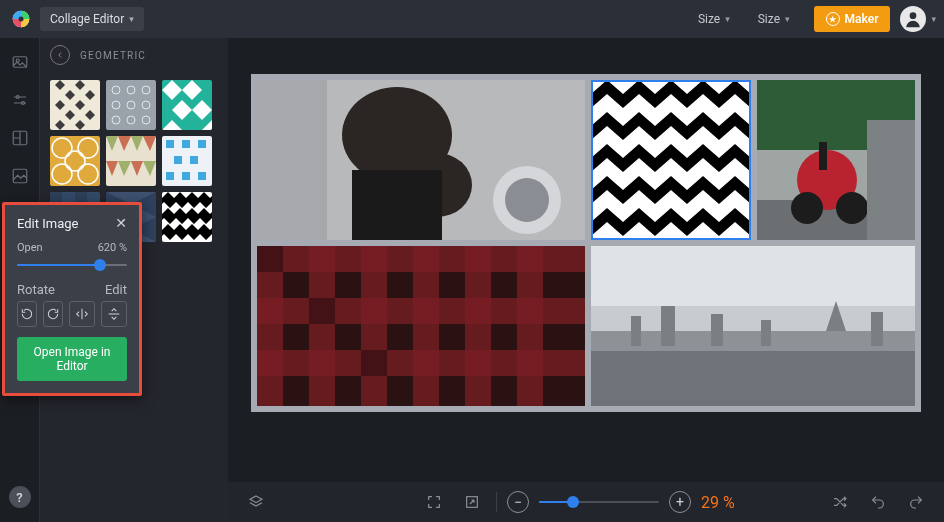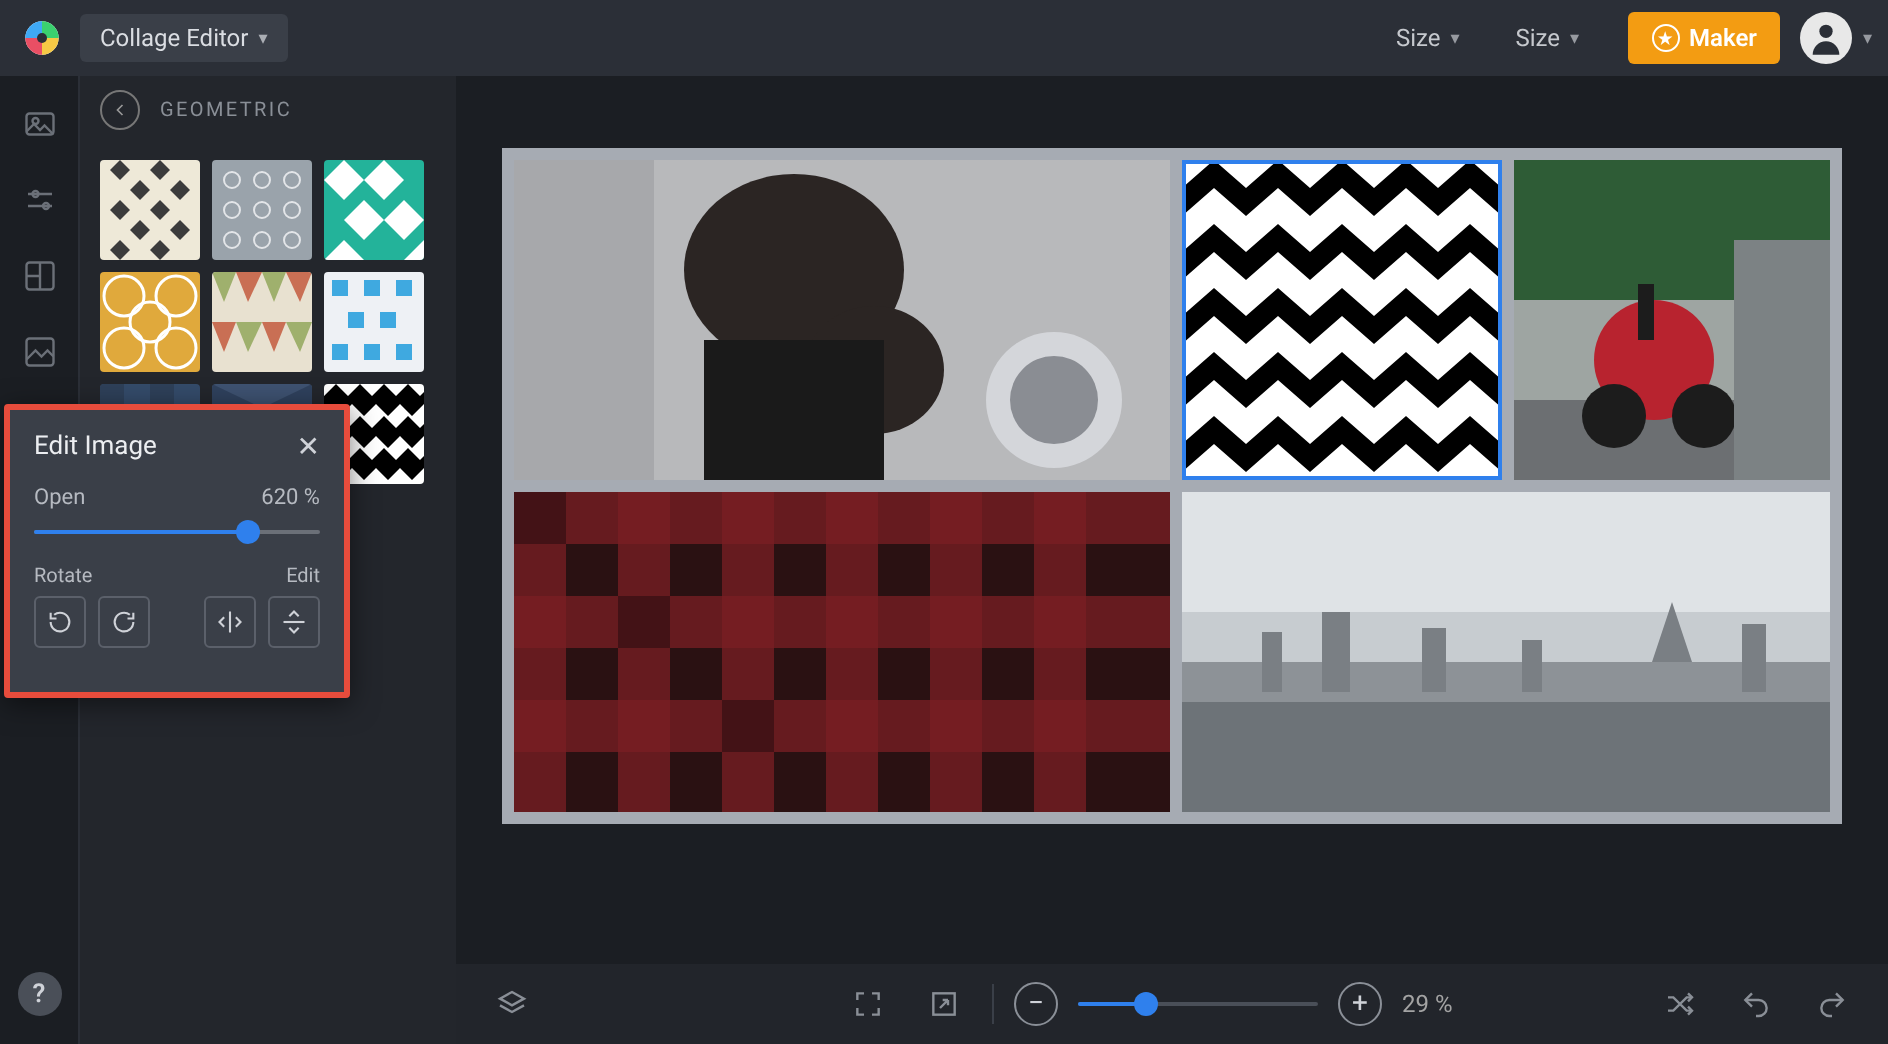--- a/index.html
+++ b/index.html
@@ -38,7 +38,7 @@
 .pattern svg { width:100%; height:100%; display:block; }
 
 
-.edit-panel { position:absolute; left:-38px; top:164px; width:173px; background:#3a3f48; border:3px solid #e74c3c; border-radius:2px; padding:10px 12px 12px; z-index:20; box-shadow: 0 3px 14px rgba(0,0,0,.5);}
+.edit-panel { position:absolute; left:-38px; top:164px; width:140px; background:#3a3f48; border:3px solid #e74c3c; border-radius:2px; padding:10px 12px 12px; z-index:20; box-shadow: 0 3px 14px rgba(0,0,0,.5);}
 .edit-head { display:flex; align-items:center; justify-content:space-between; margin-bottom:10px;}
 .edit-title { font-size:13px; color:#eceef1;}
 .close-x { cursor:pointer; color:#cfd2d8; font-size:14px;}

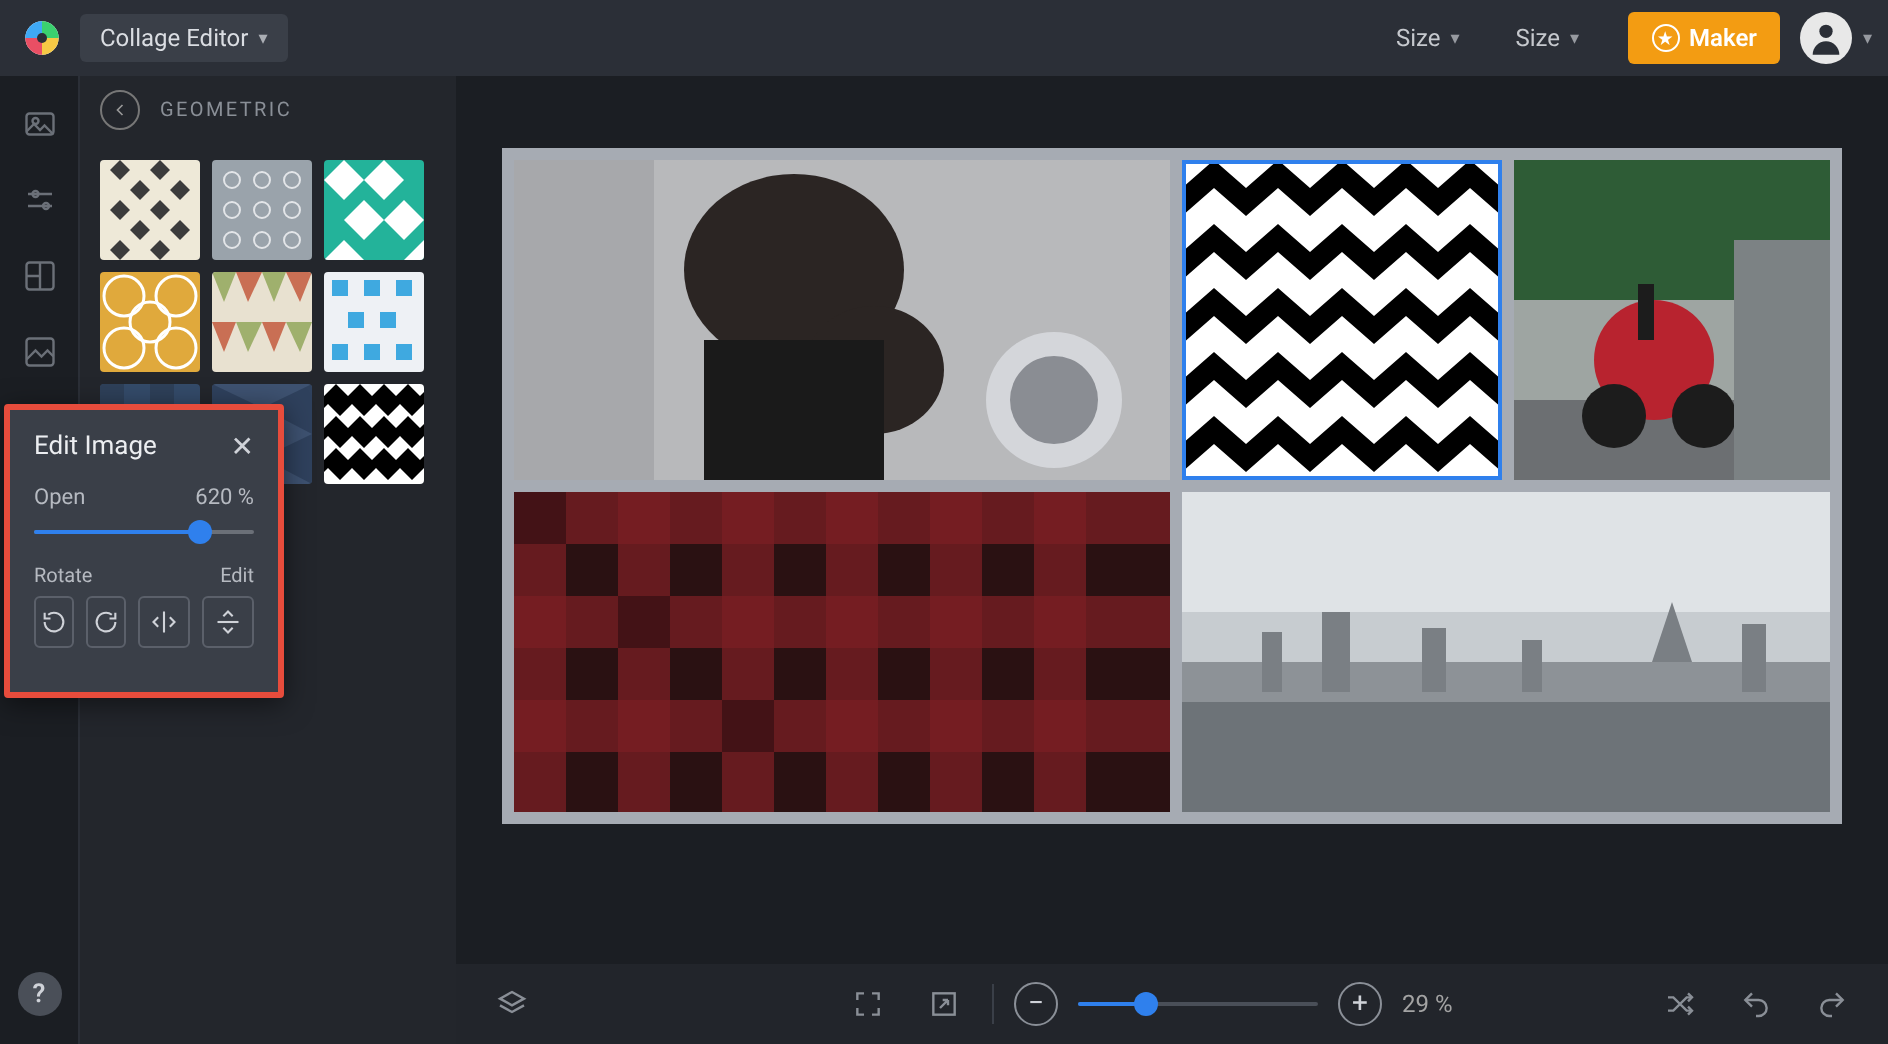--- a/index.html
+++ b/index.html
@@ -47,7 +47,7 @@
 .track-line { position:absolute; top:6px; left:0; right:0; height:2px; background:#6b7078; border-radius:2px;}
 .track-fill { position:absolute; top:6px; left:0; height:2px; background:#2f80ed; border-radius:2px;}
 .slider-thumb { position:absolute; top:1px; width:12px; height:12px; border-radius:50%; background:#2f80ed; transform:translateX(-50%); cursor:grab;}
-.sublabels { display:flex; justify-content:space-between; font-size:10px; color:#b6bac1; margin:6px 0 4px;}
+.sublabels { display:flex; justify-content:space-between; font-size:13px; color:#b6bac1; margin:6px 0 4px;}
 .icon-row { display:flex; gap:6px; margin-bottom:10px; align-items:center;}
 .iconsq { width:26px; height:26px; border:1px solid #5b606a; border-radius:3px; display:flex; align-items:center; justify-content:center; cursor:pointer;}
 .iconsq svg{ width:14px; height:14px; stroke:#cfd2d8; fill:none; stroke-width:1.8;}

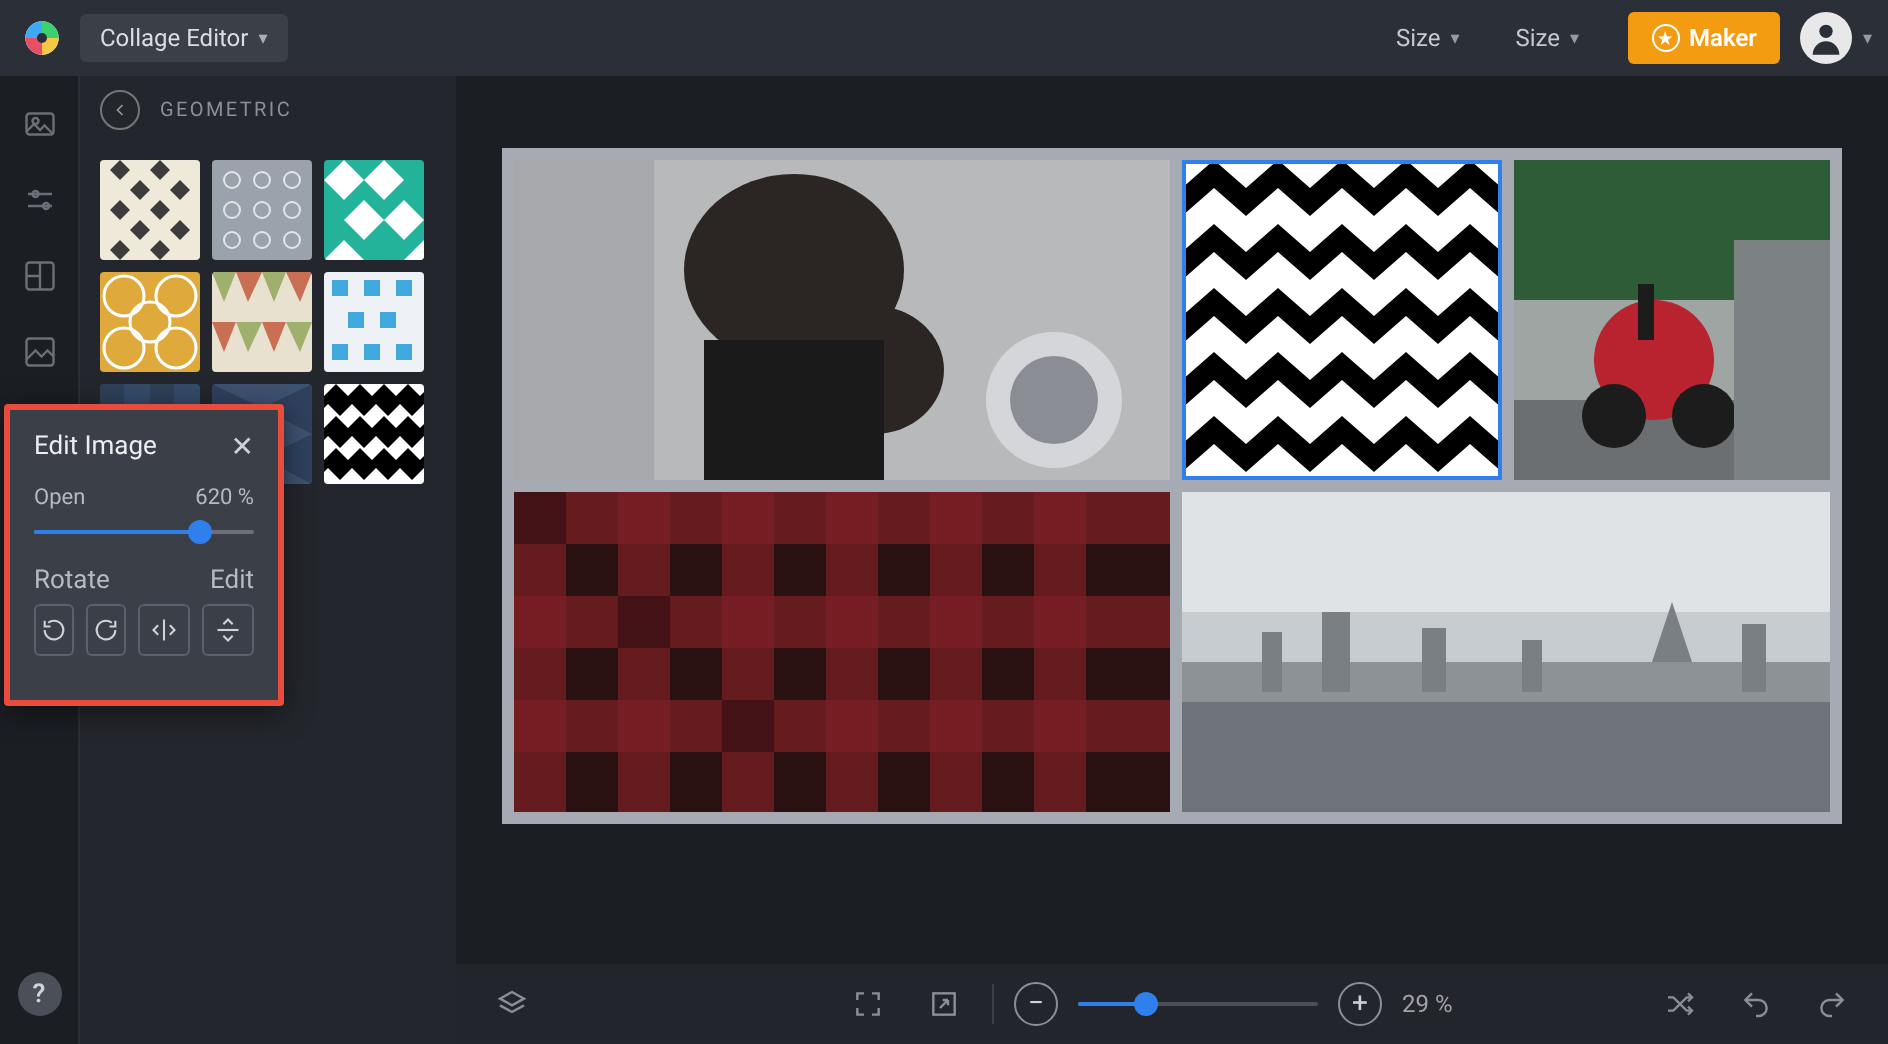--- a/index.html
+++ b/index.html
@@ -345,6 +345,9 @@
             </div>
         </div>
       </div>
+      <div class="open-editor-btn">
+        <span>Open Image in Editor</span>
+      </div>
     </div>
   </div>
 

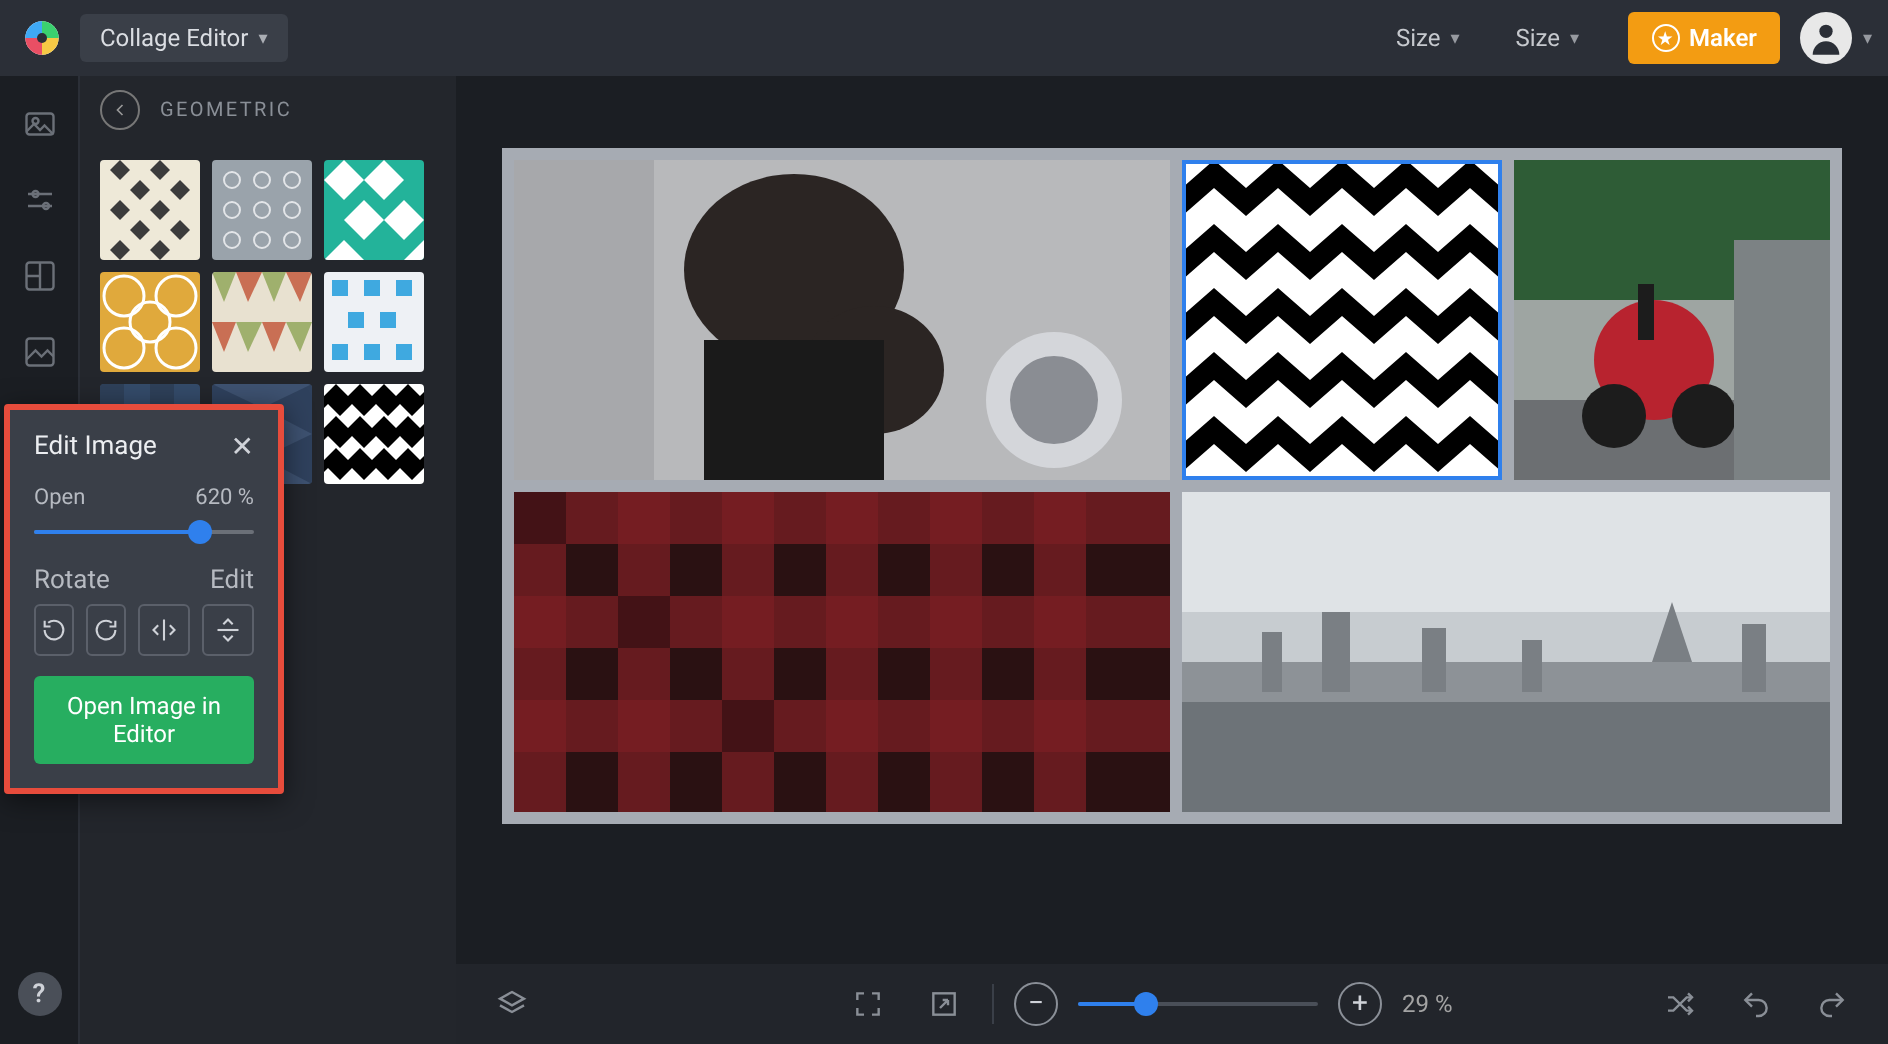--- a/index.html
+++ b/index.html
@@ -82,7 +82,7 @@
 .zoom-line { position:absolute; top:6px; left:0; right:0; height:2px; background:#4a4f58; border-radius:2px;}
 .zoom-fill { position:absolute; top:6px; left:0; height:2px; background:#2f80ed; border-radius:2px;}
 .zoom-thumb { position:absolute; top:1px; width:12px; height:12px; border-radius:50%; background:#2f80ed; transform:translateX(-50%); cursor:grab;}
-.zoom-label { font-size:12px; color:#a3a3a3; min-width:40px;}
+.zoom-label { font-size:16px; color:#f97316; min-width:40px;}
 .bb-spacer{ flex:1;}
 .bb-spacer2{ width:130px;}
 .divider{ width:1px; height:20px; background:#3a3f48;}

